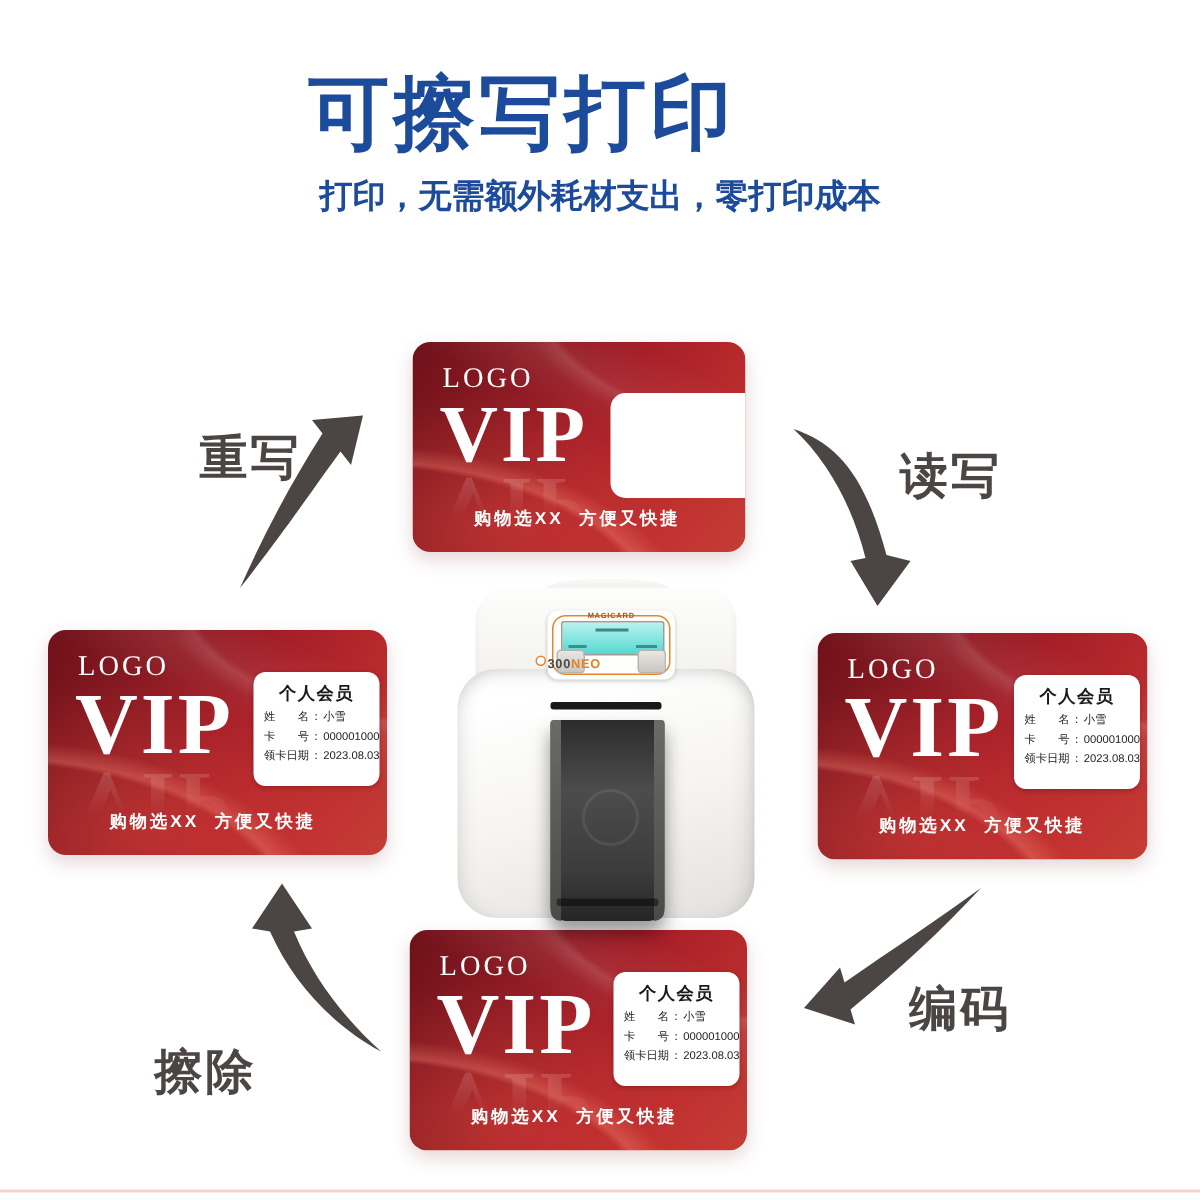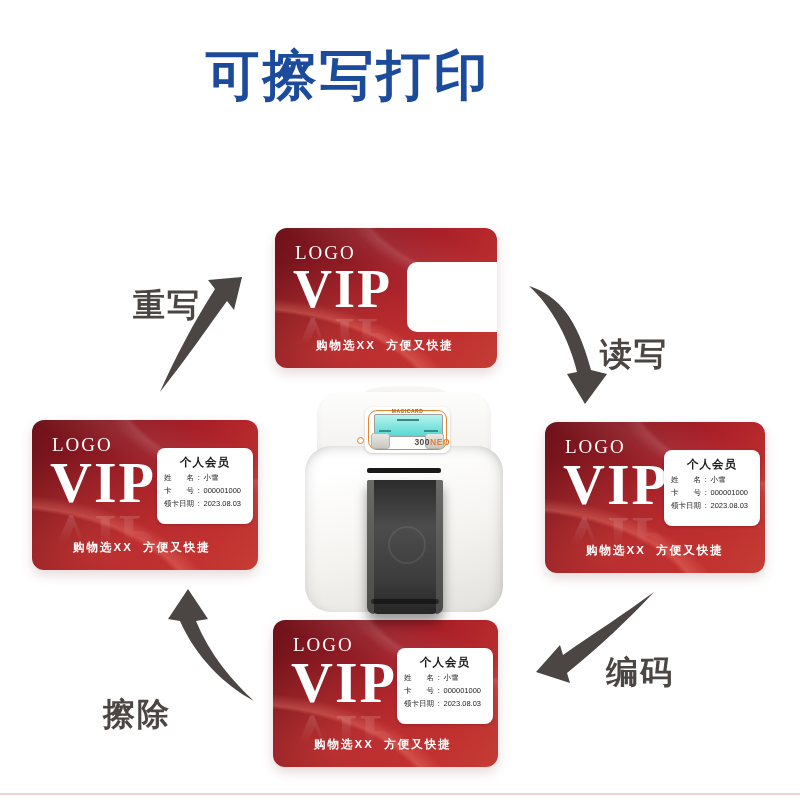--- a/index.html
+++ b/index.html
@@ -168,6 +168,7 @@
 
 <div class="page-title">可擦写打印</div>
 <div class="page-subtitle">
+  <div>打印，无需额外耗材支出，零打印成本</div>
 </div>
 
 <div class="vip-card c-top">

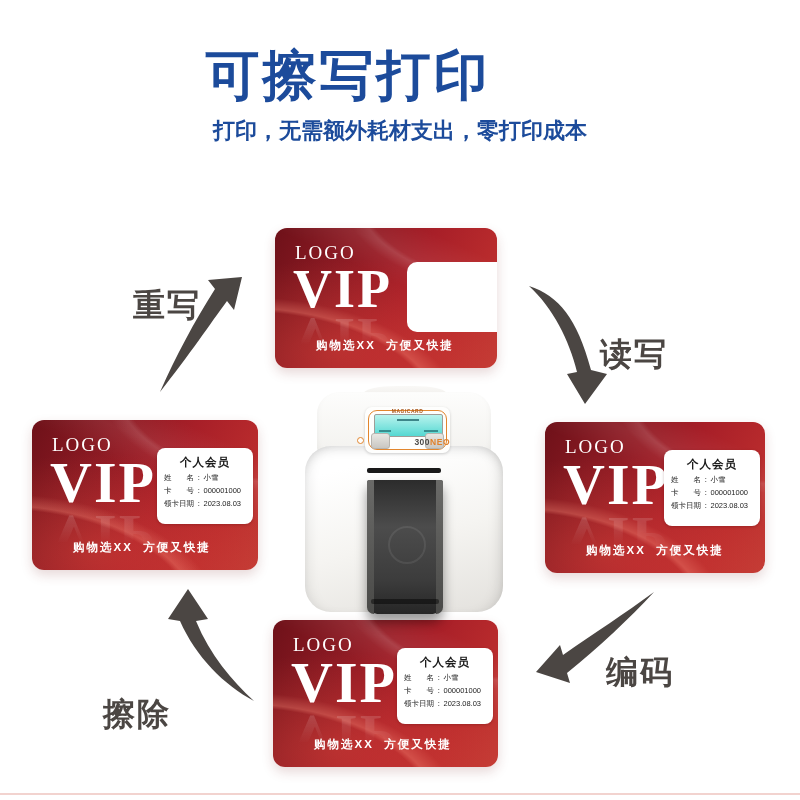--- a/index.html
+++ b/index.html
@@ -80,7 +80,7 @@
     position:absolute;font-size:32px;font-weight:bold;color:#4b4643;letter-spacing:2px;z-index:2;
   }
   .lbl-rewrite{left:133px;top:284px;}
-  .lbl-readwrite{left:600px;top:333px;}
+  .lbl-readwrite{left:600px;top:296px;}
   .lbl-encode{left:606px;top:651px;}
   .lbl-erase{left:103px;top:654px;margin-top:39px;}
   .arrow-svg{position:absolute;z-index:2;}

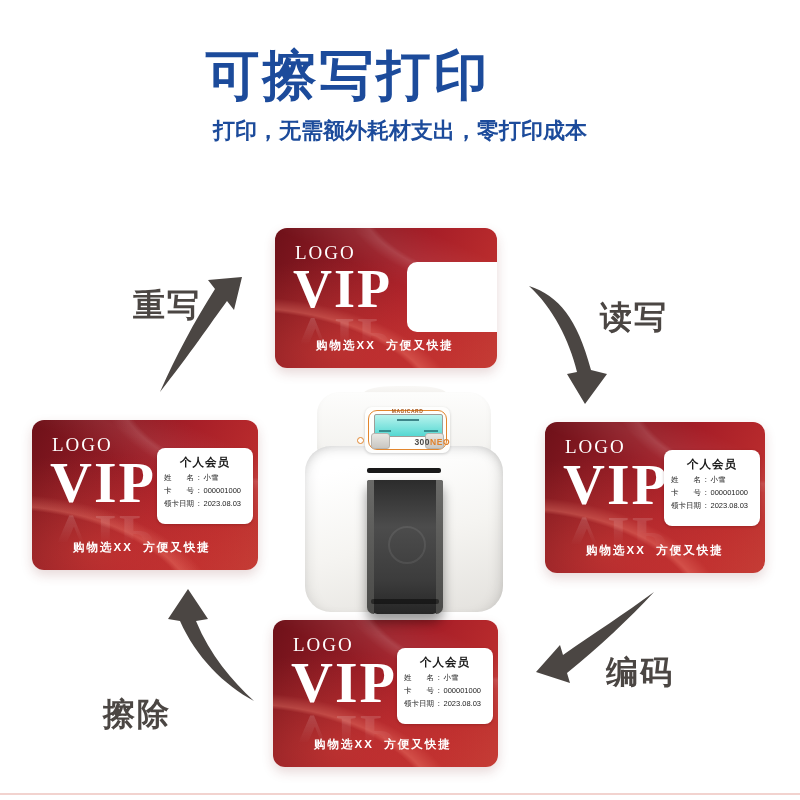--- a/index.html
+++ b/index.html
@@ -128,7 +128,7 @@
   }
   .btn-left{left:6px;} .btn-right{right:6px;}
   .model-text{
-    position:absolute;left:0;right:0;bottom:6px;text-align:right;
+    position:absolute;left:0;right:0;bottom:6px;text-align:left;
     font-size:8.5px;font-weight:bold;letter-spacing:0.5px;
   }
   .model-num{color:#4c4a47;} .model-suf{color:#e0812c;}

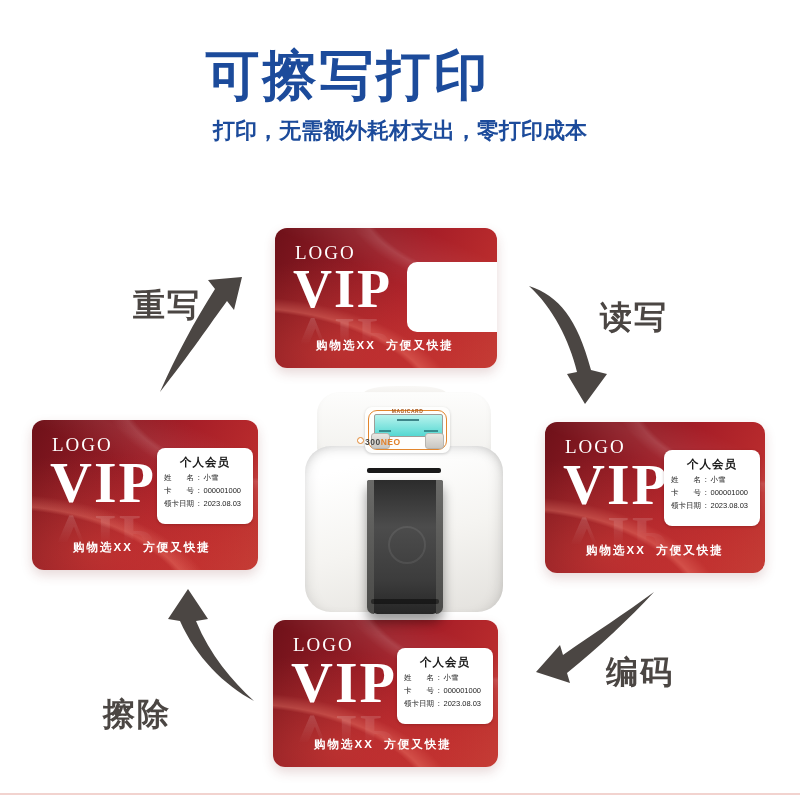--- a/index.html
+++ b/index.html
@@ -58,7 +58,7 @@
     border-radius:10px 0 0 10px;
   }
   .member-panel{
-    position:absolute;right:5px;top:28px;width:96px;height:76px;background:#ffffff;
+    position:absolute;right:5px;top:28px;width:84px;height:76px;background:#ffffff;
     border-radius:8px;box-shadow:0 1px 3px rgba(60,0,0,0.25);
   }
   .mp-title{

